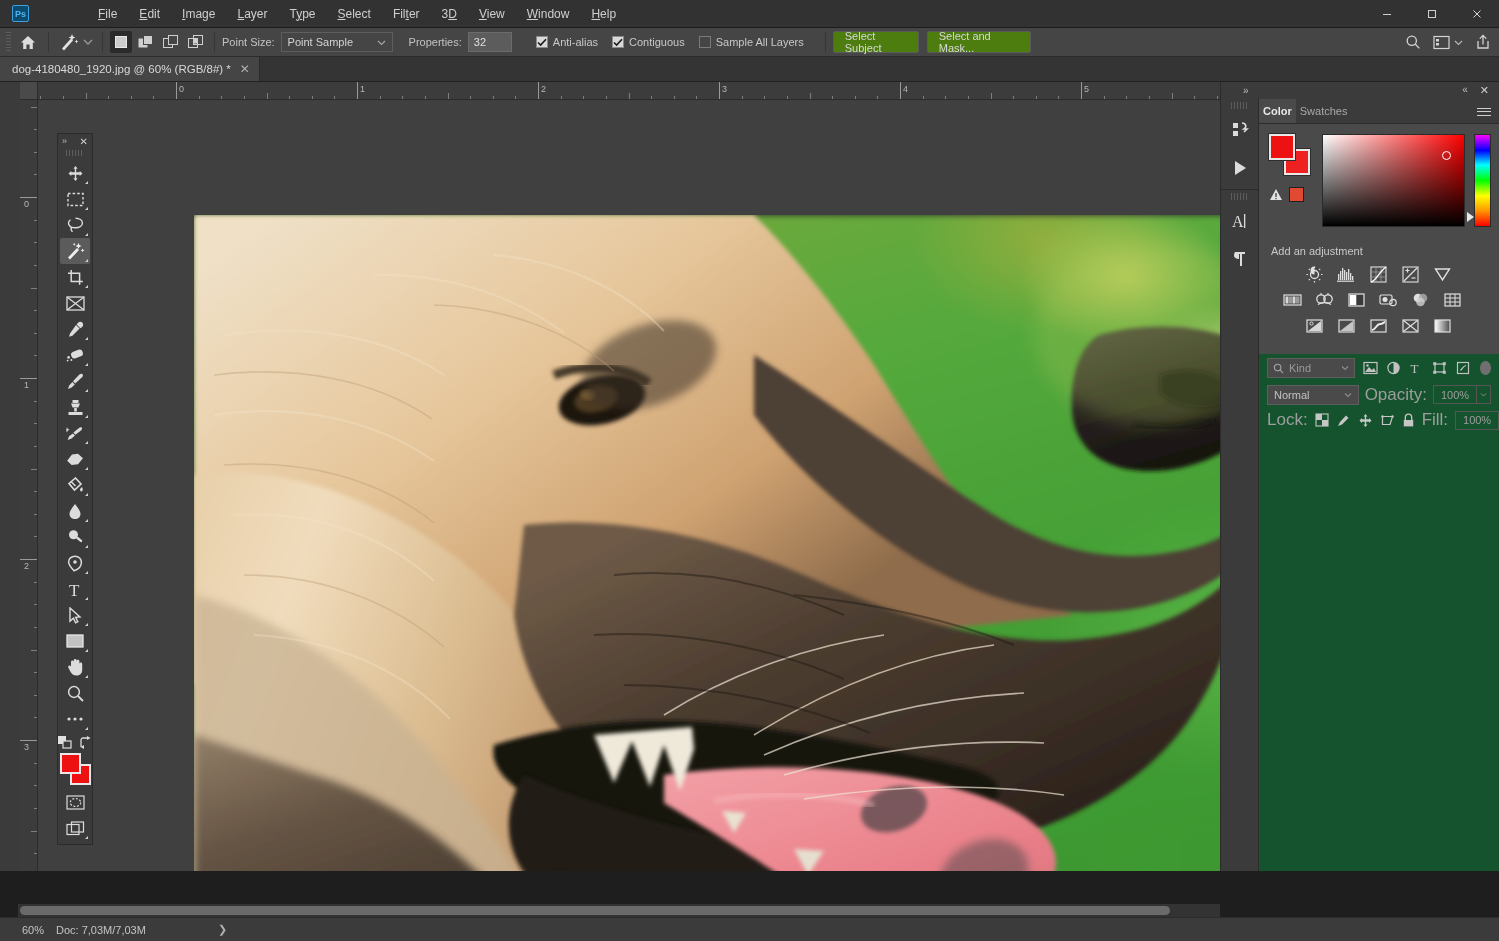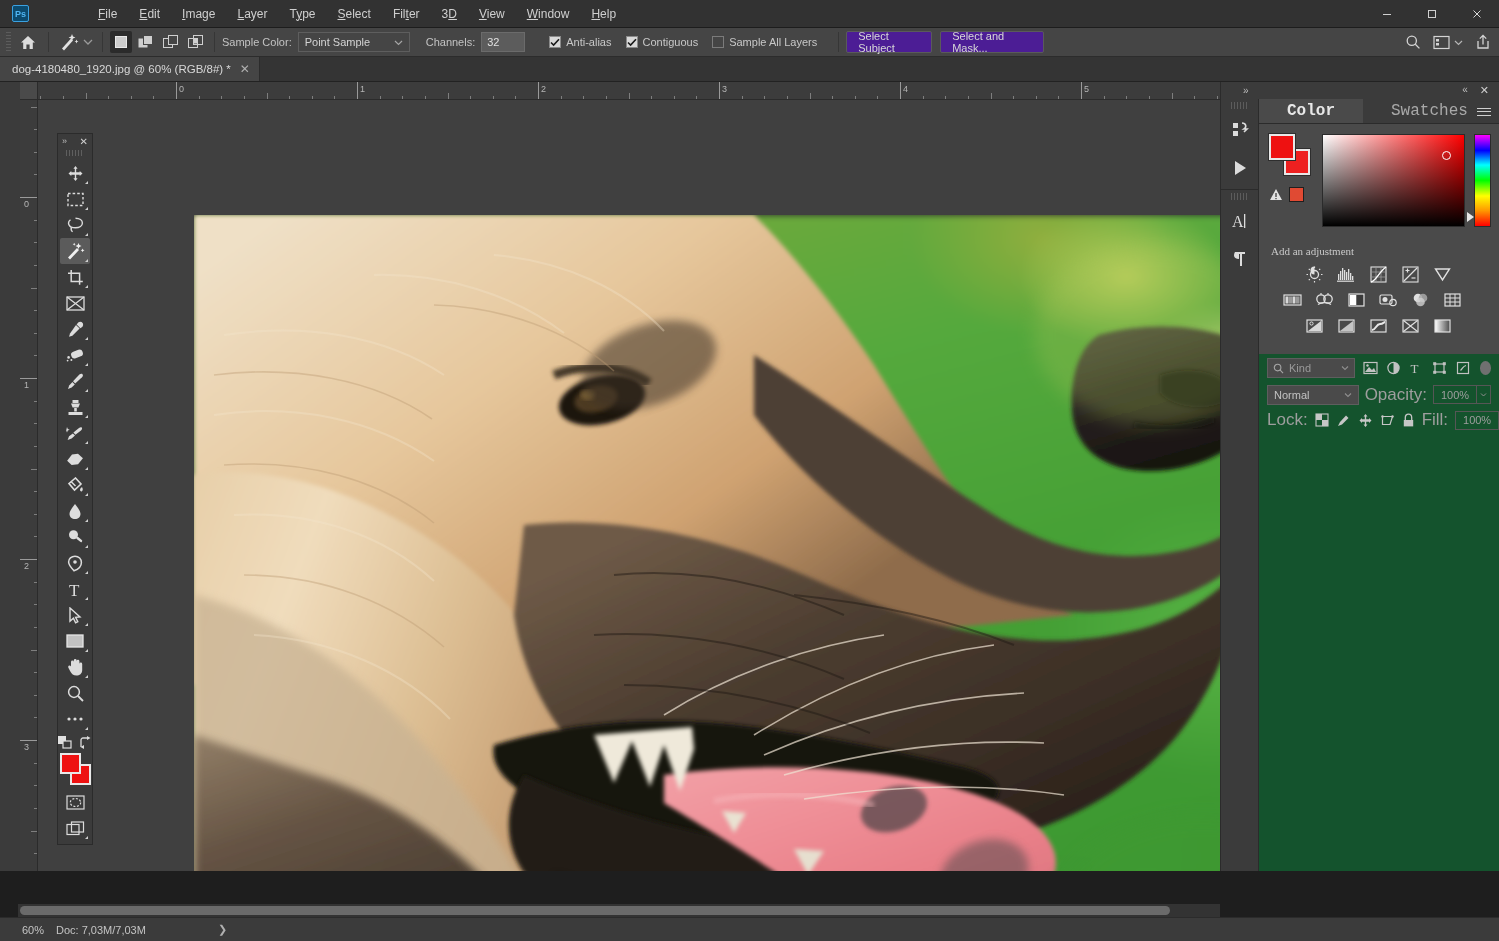--- a/index.html
+++ b/index.html
@@ -325,7 +325,7 @@
     </div>
   </div>
   <div class="opt-sep"></div>
-  <div class="opt-label">Sample Color:</div>
+  <div class="opt-label">Point Size:</div>
   <div class="opt-select" style="width:112px">
     <span>Point Sample</span>
     <svg width="9" height="7" viewBox="0 0 9 7">

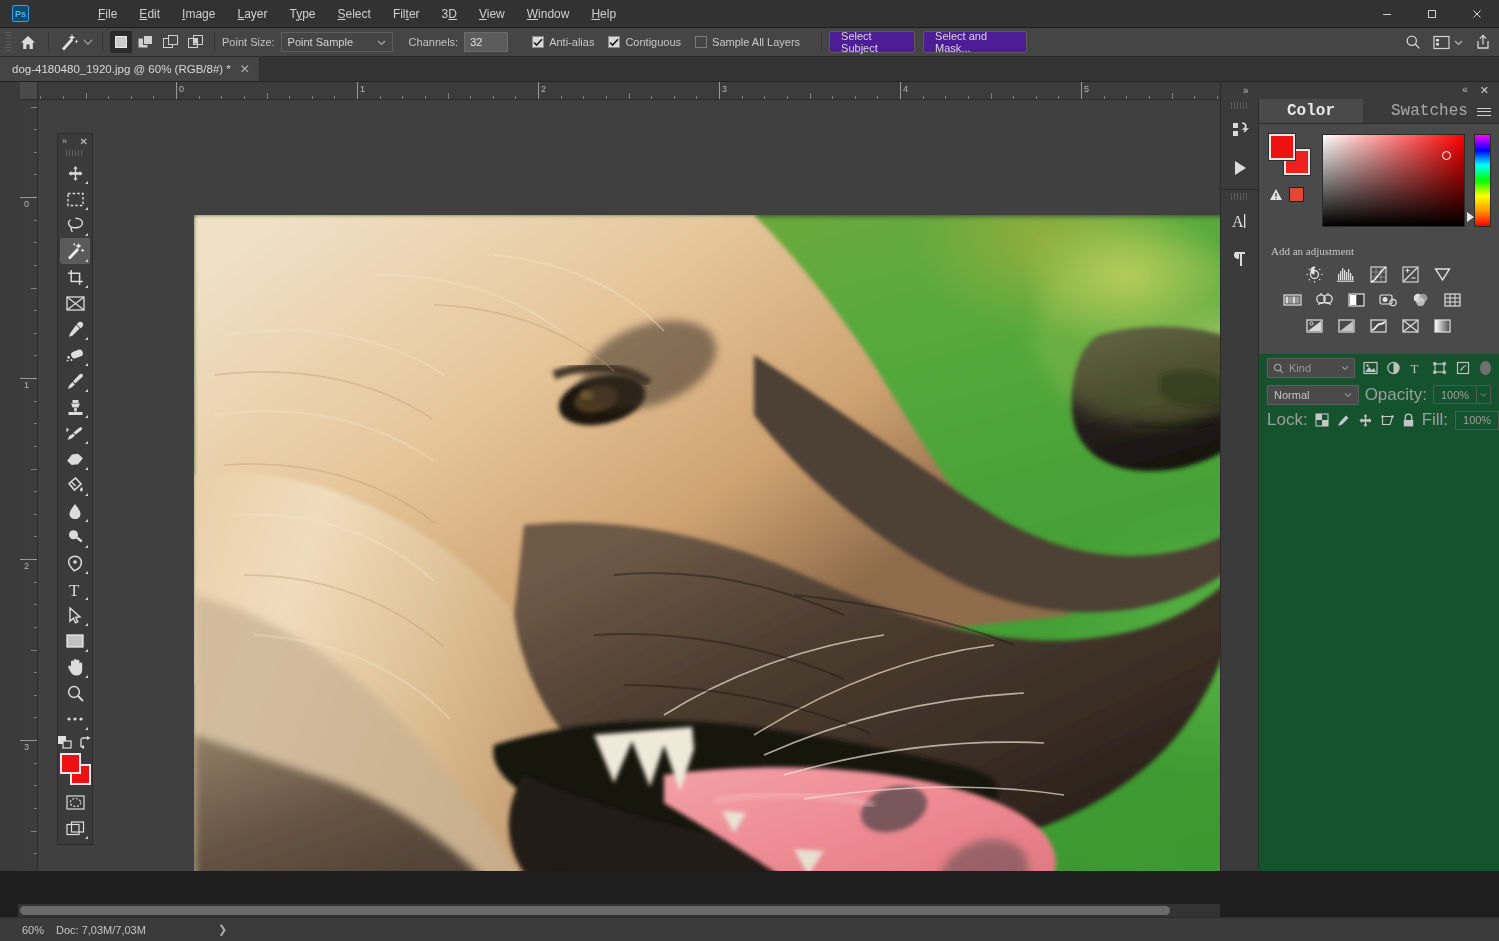--- a/index.html
+++ b/index.html
@@ -333,7 +333,7 @@
       </svg>
   </div>
   <div style="width:16px"></div>
-  <div class="opt-label">Channels:</div>
+  <div class="opt-label">Properties:</div>
   <div class="opt-input">32</div>
   <div style="width:24px"></div>
   <div class="chk">

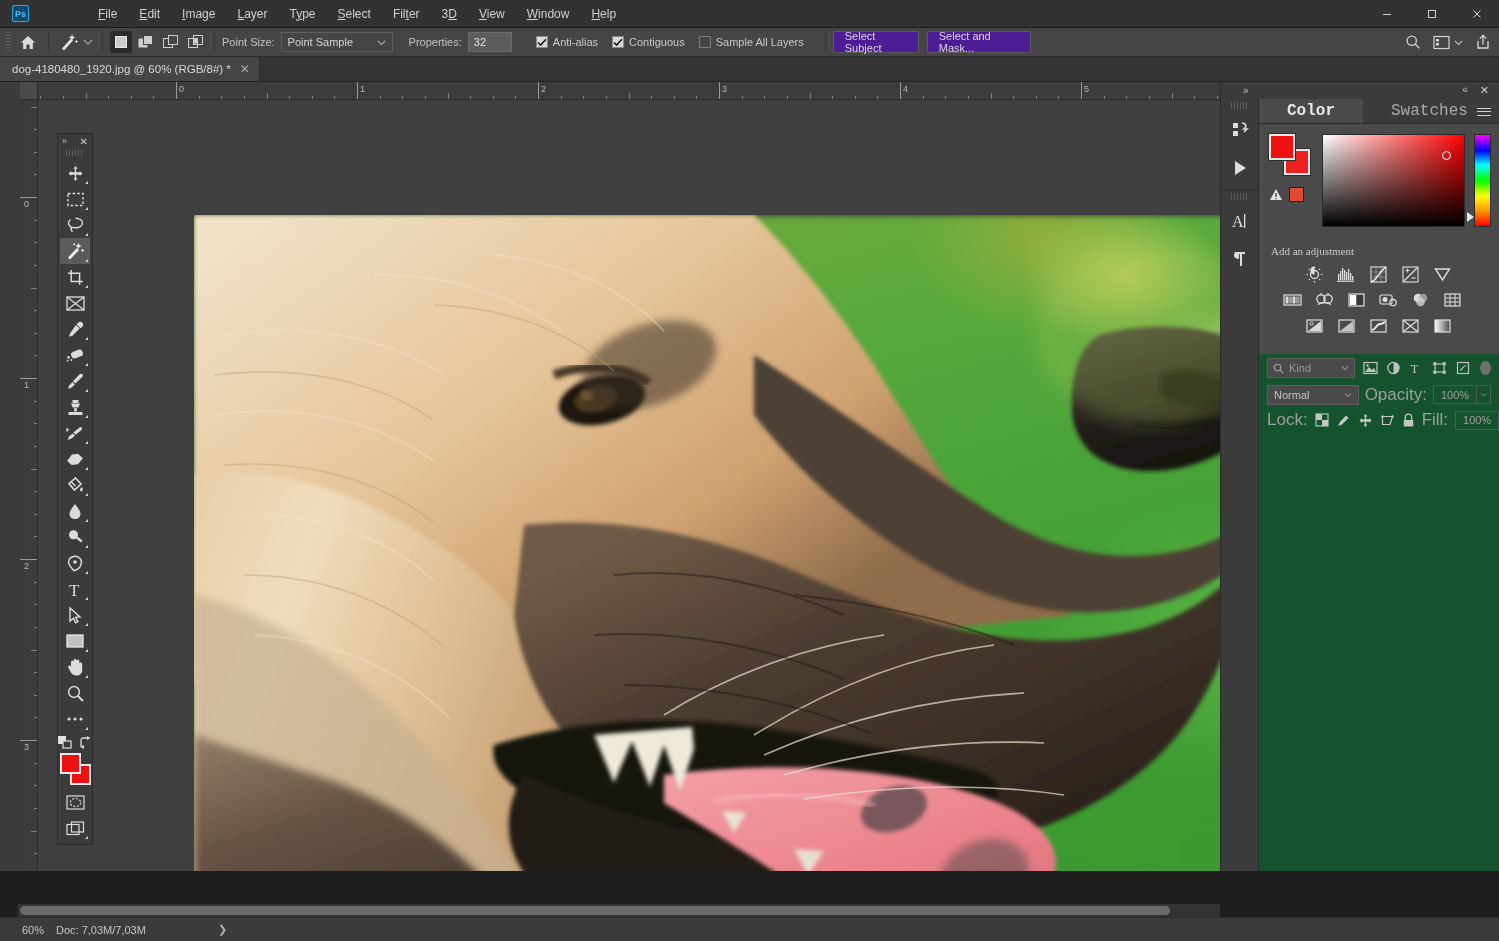--- a/index.html
+++ b/index.html
@@ -73,7 +73,7 @@
   .chk-box.off{ background:#454545; border-color:#7b7b7b; }
   .chk-box svg{ display:block; }
   .opt-btn{
-    height:22px; background:#4c1d95; border:1px solid #5a5a5a; color:#d7d7d7;
+    height:22px; background:#4d7c0f; border:1px solid #5a5a5a; color:#d7d7d7;
     font-size:11px; padding:0 11px; display:flex;align-items:center; border-radius:2px;
     margin-right:8px;
   }

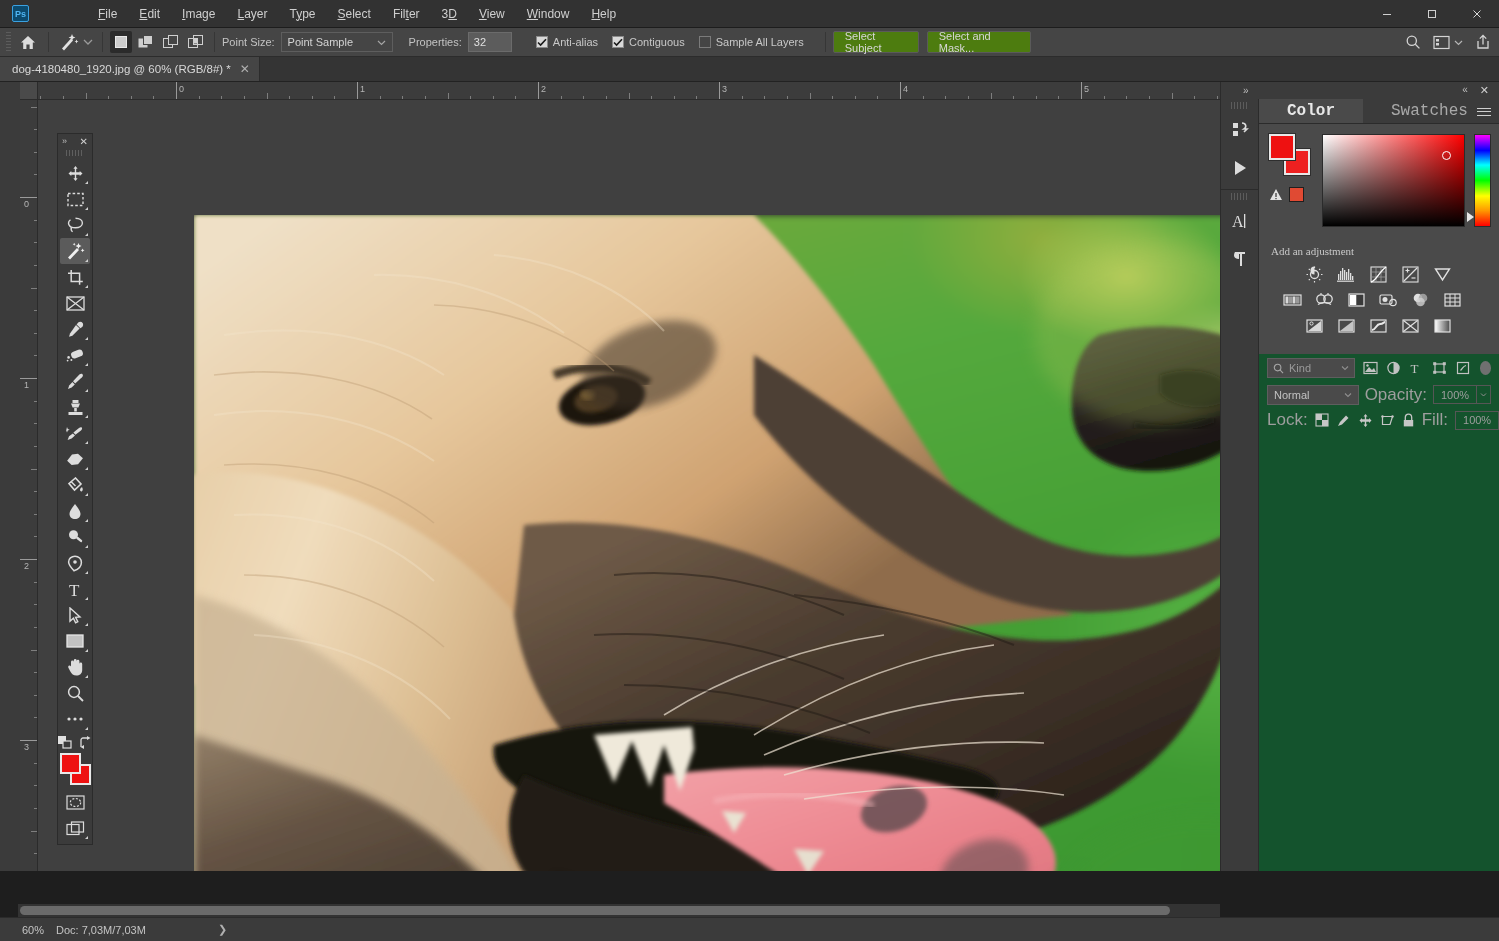--- a/index.html
+++ b/index.html
@@ -150,7 +150,7 @@
     height:25px; background:#3b3b3b; display:flex; align-items:stretch;
     border-bottom:1px solid #2b2b2b; position:relative;
   }
-  .ptab{ padding:0 28px; display:flex;align-items:center; font-size:16px; color:#a9a9a9;font-family:Liberation Mono, monospace; }
+  .ptab{ padding:0 4px; display:flex;align-items:center; font-size:11px; color:#a9a9a9; }
   .ptab.active{ background:#4a4a4a; color:#e8e8e8; font-weight:bold; }
   .pmenu{ position:absolute; right:8px; top:0; height:25px; display:flex; align-items:center; }
   .hamb{ width:14px; }

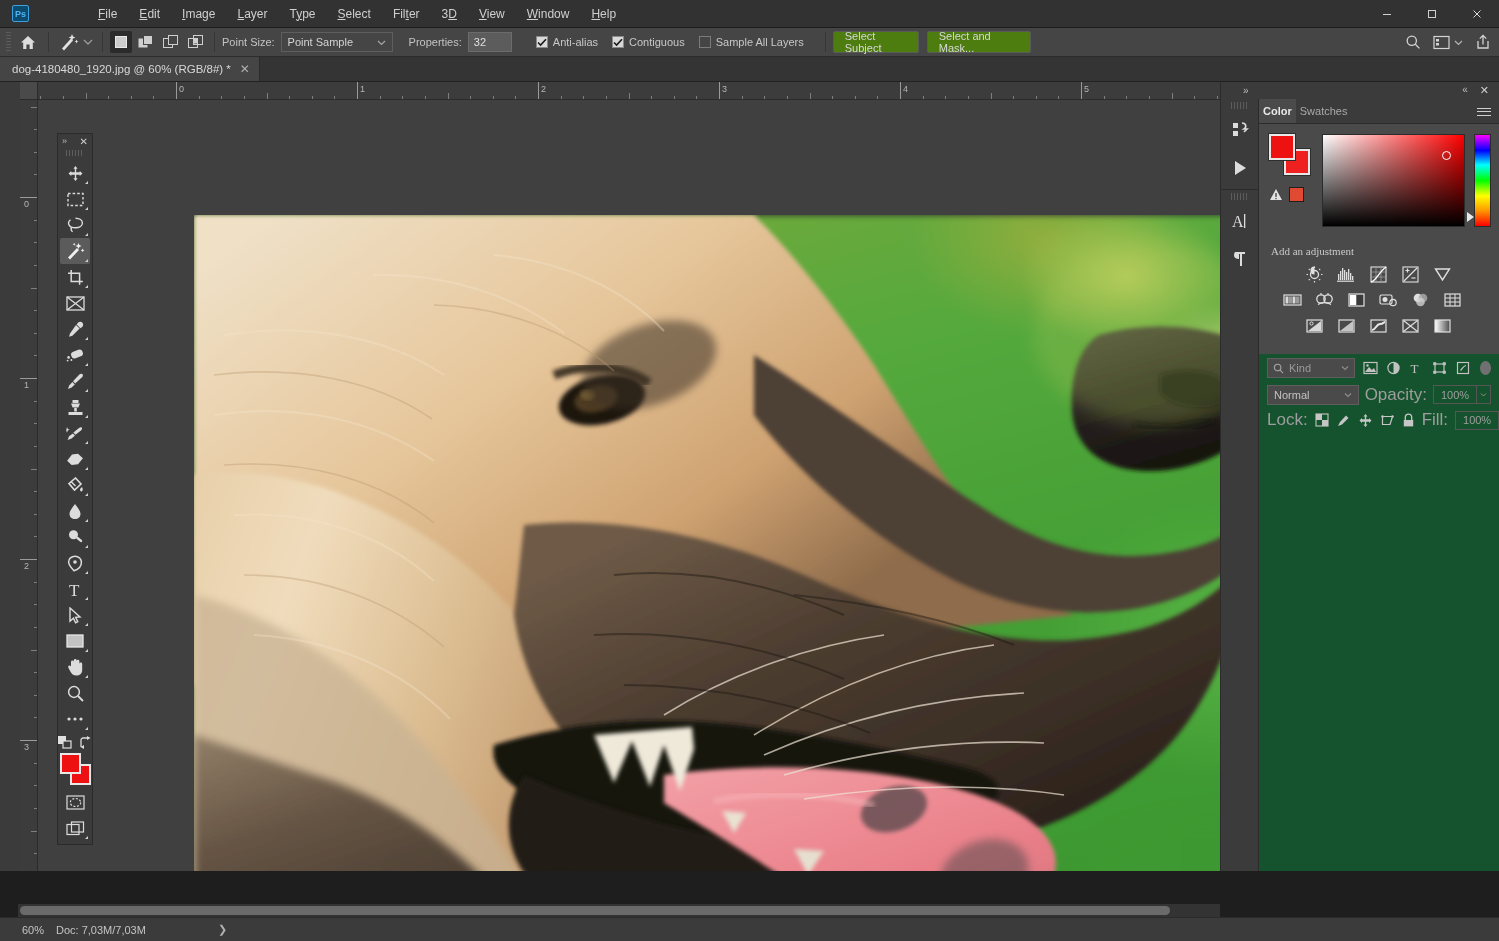--- a/index.html
+++ b/index.html
@@ -180,7 +180,7 @@
     border-top:5px solid transparent;border-bottom:5px solid transparent;border-left:7px solid #e8e8e8;}
 
   
-  .adjpanel{ height:118px; padding:9px 12px;font-family:Liberation Serif, serif; }
+  .adjpanel{ height:118px; padding:9px 12px; }
   .adj-title{ font-size:11px; color:#c9c9c9; margin-bottom:7px; }
   .adj-rows{ display:flex; flex-direction:column; gap:6px; }
   .adj-row{ display:flex; gap:10px; }

